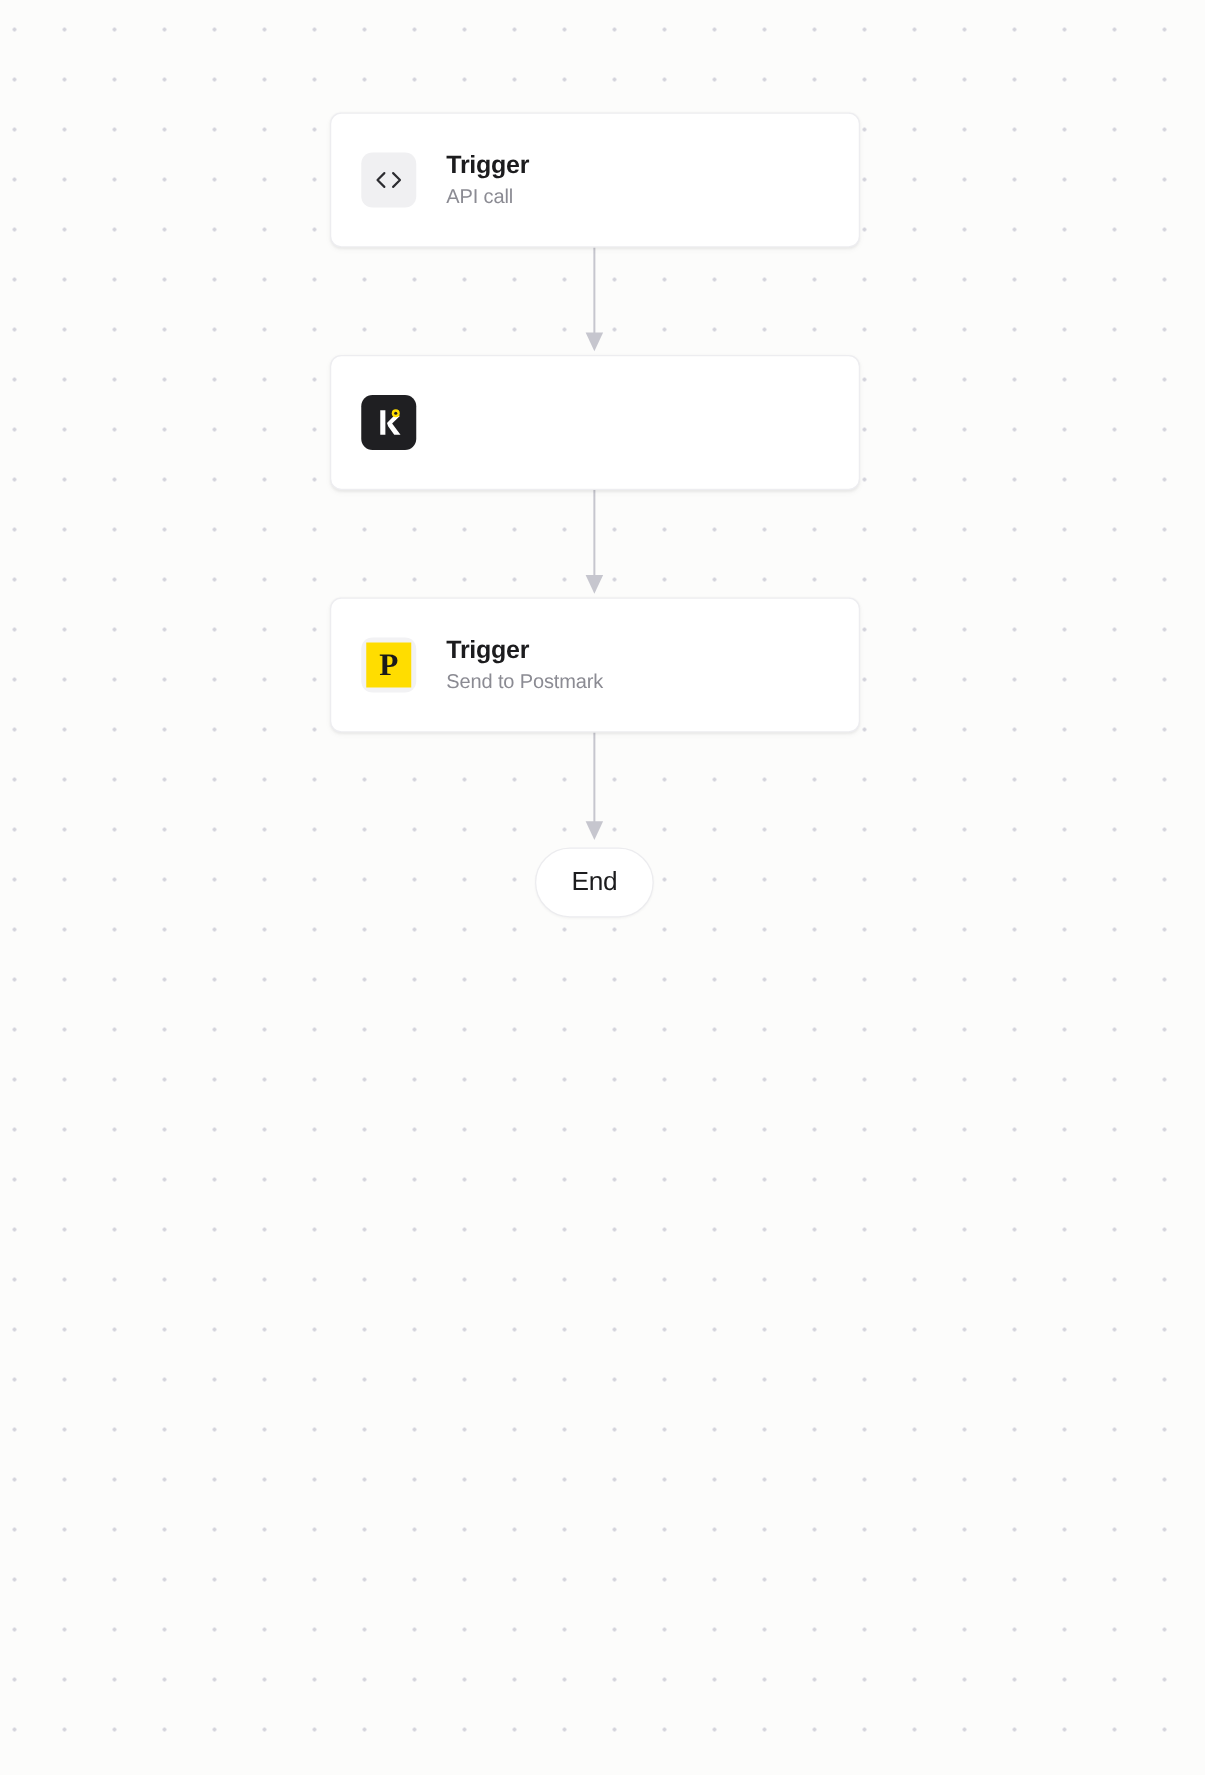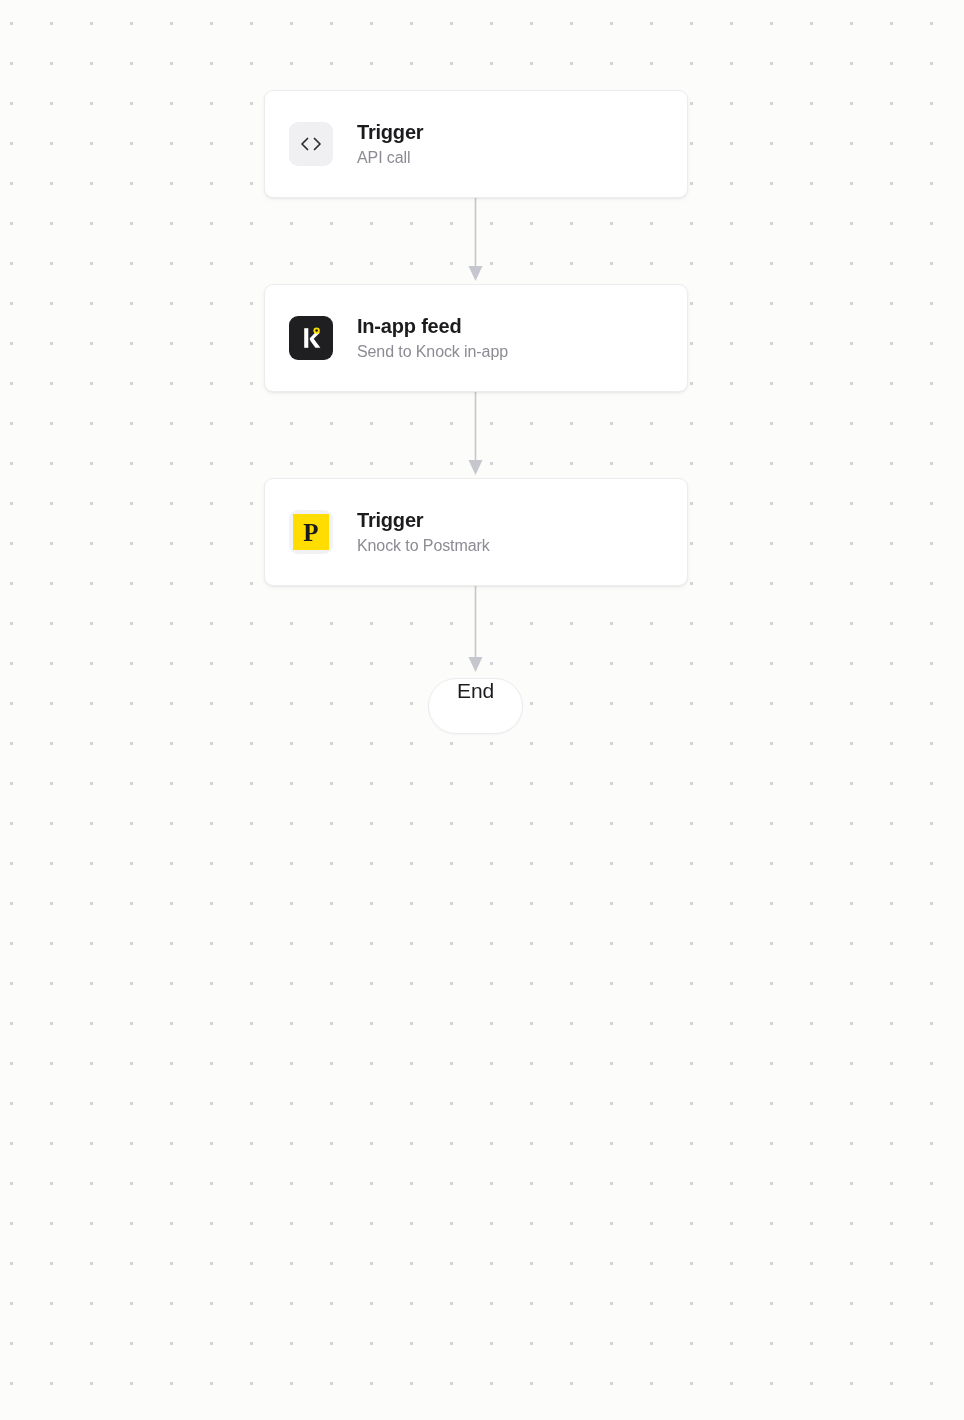--- a/index.html
+++ b/index.html
@@ -185,10 +185,6 @@
         <circle cx="19.6" cy="6.6" r="1.25" fill="#1f1f22"></circle>
       </svg>
     </div>
-    <div class="node-text">
-      <div class="node-title">In-app feed</div>
-      <div class="node-subtitle">Send to Knock in-app</div>
-    </div>
   </div>
 
   <div class="node-card postmark">

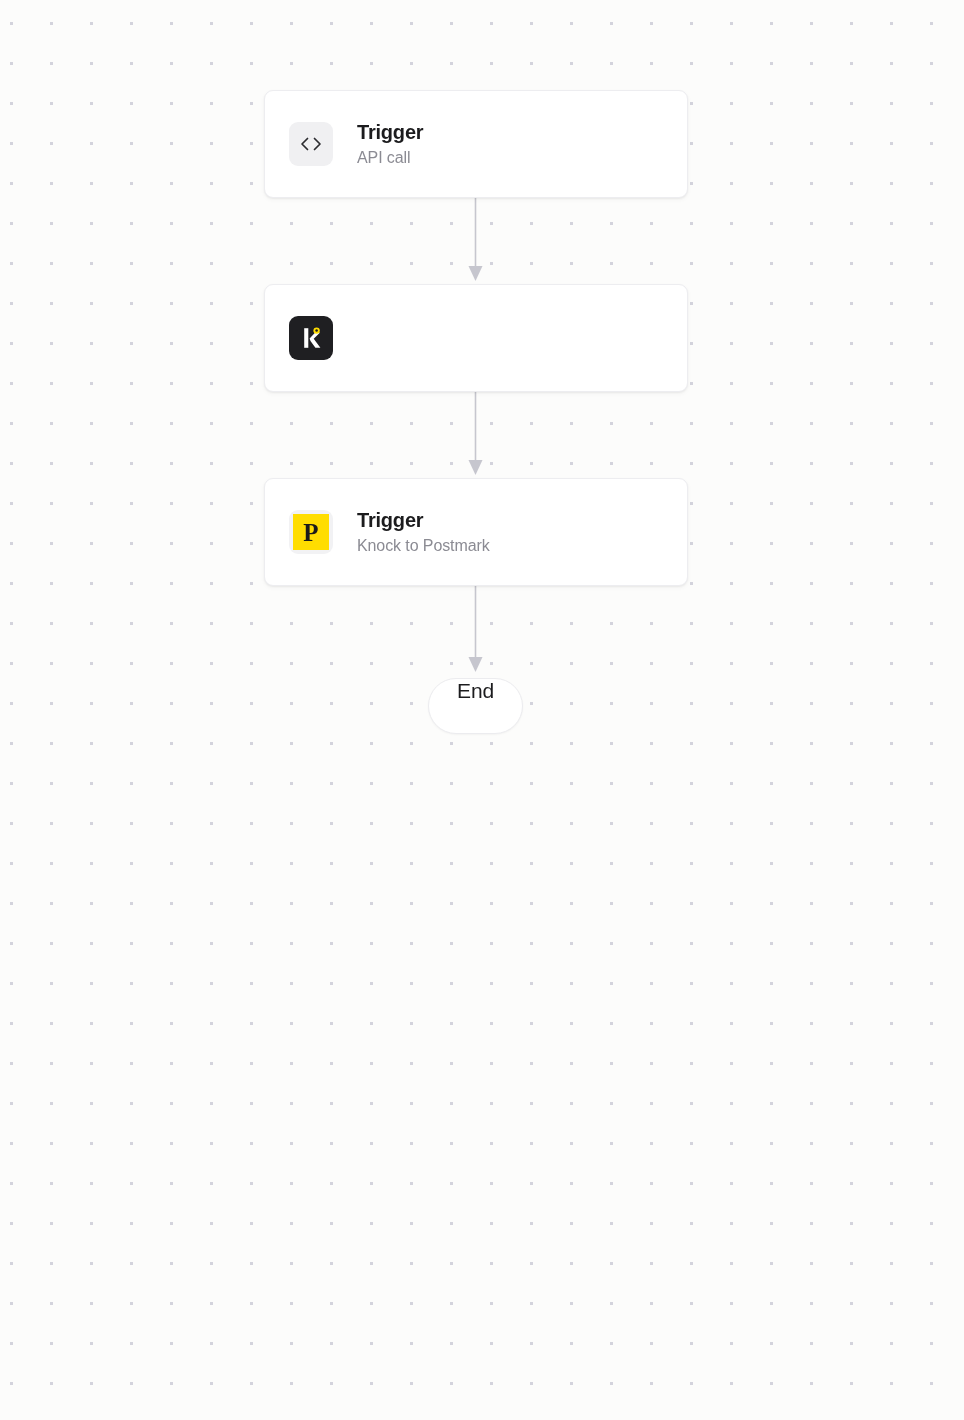--- a/index.html
+++ b/index.html
@@ -193,7 +193,7 @@
     </div>
     <div class="node-text">
       <div class="node-title">Trigger</div>
-      <div class="node-subtitle">Knock to Postmark</div>
+      <div class="node-subtitle">Send to Postmark</div>
     </div>
   </div>
 

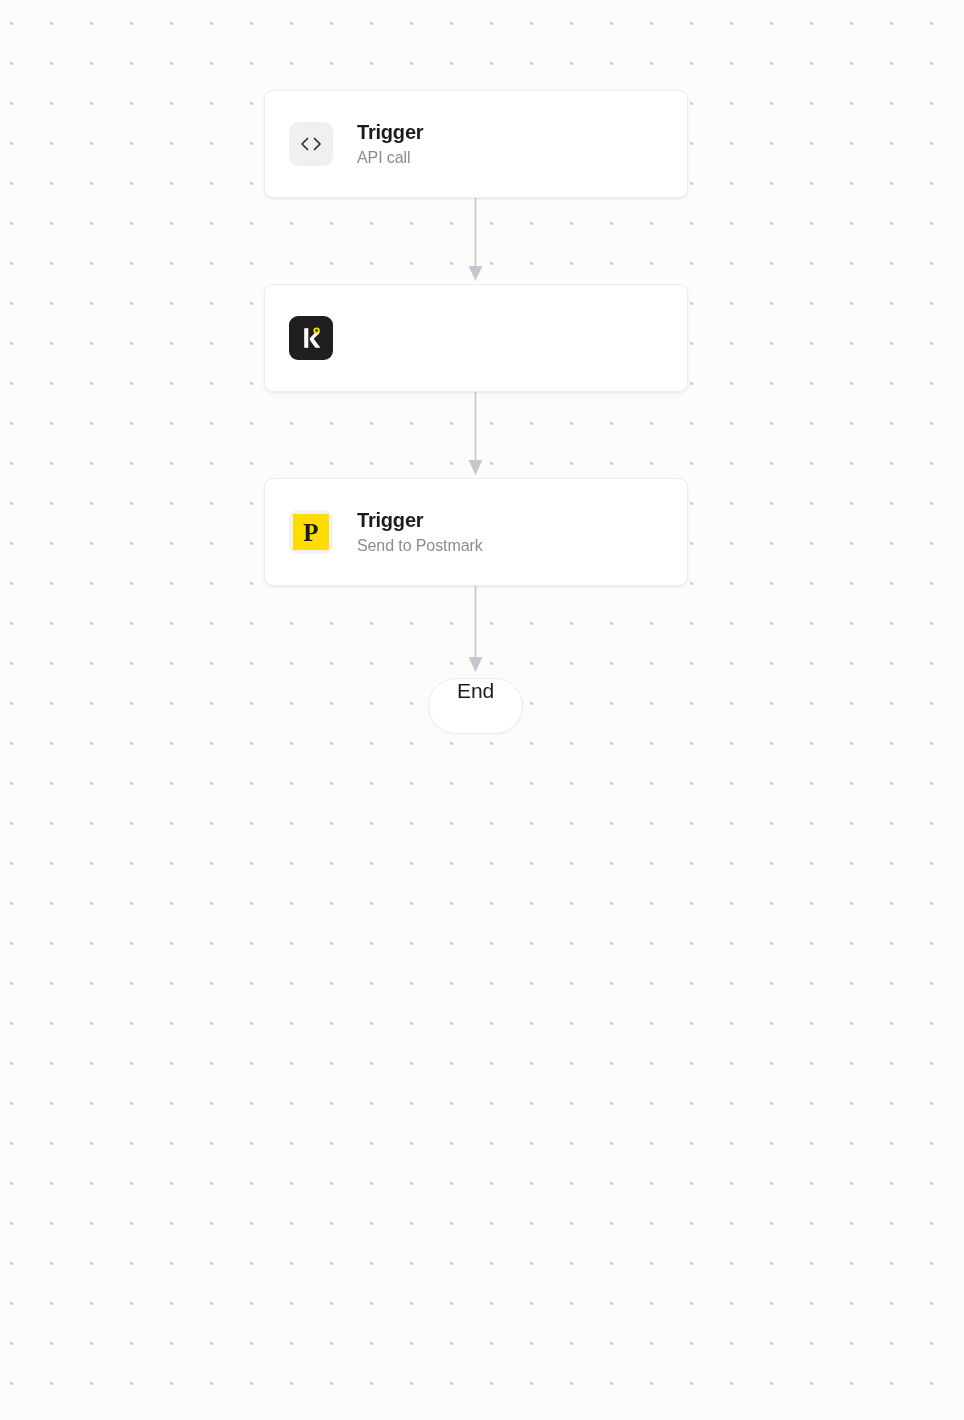--- a/index.html
+++ b/index.html
@@ -129,7 +129,7 @@
     border-radius: 28px;
     box-shadow: 0 1px 2px rgba(17, 17, 26, 0.04);
     display: flex;
-    align-items: flex-start;
+    align-items: center;
     justify-content: center;
   }
 

